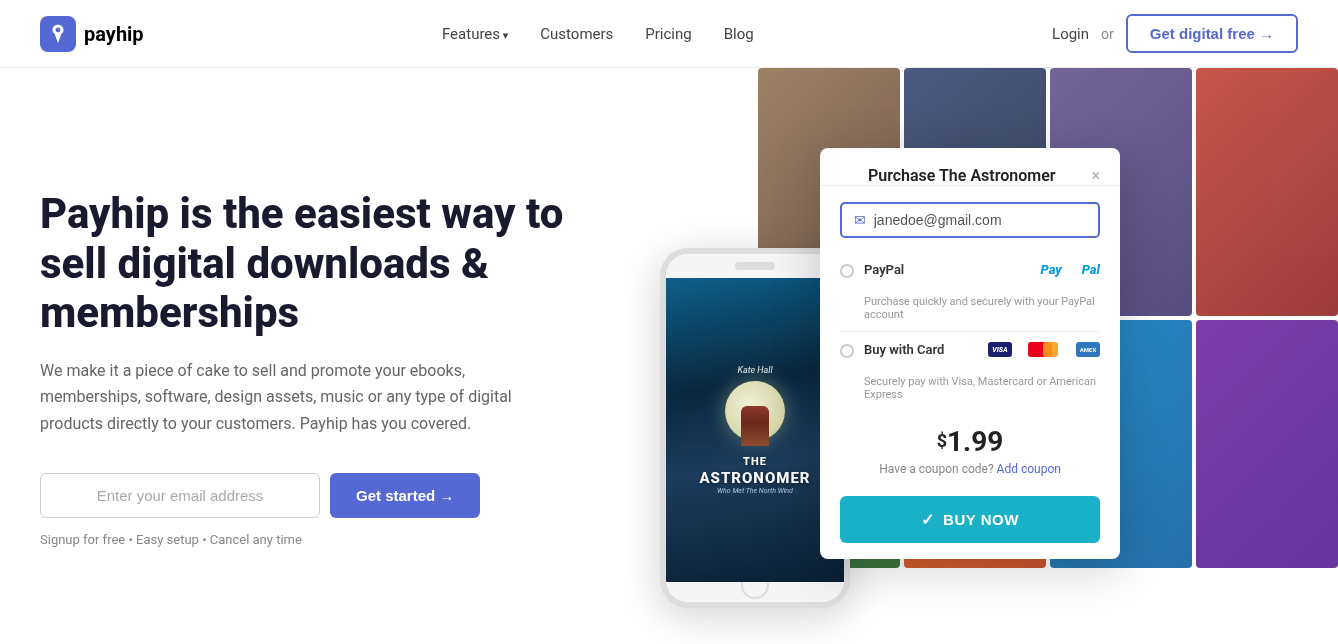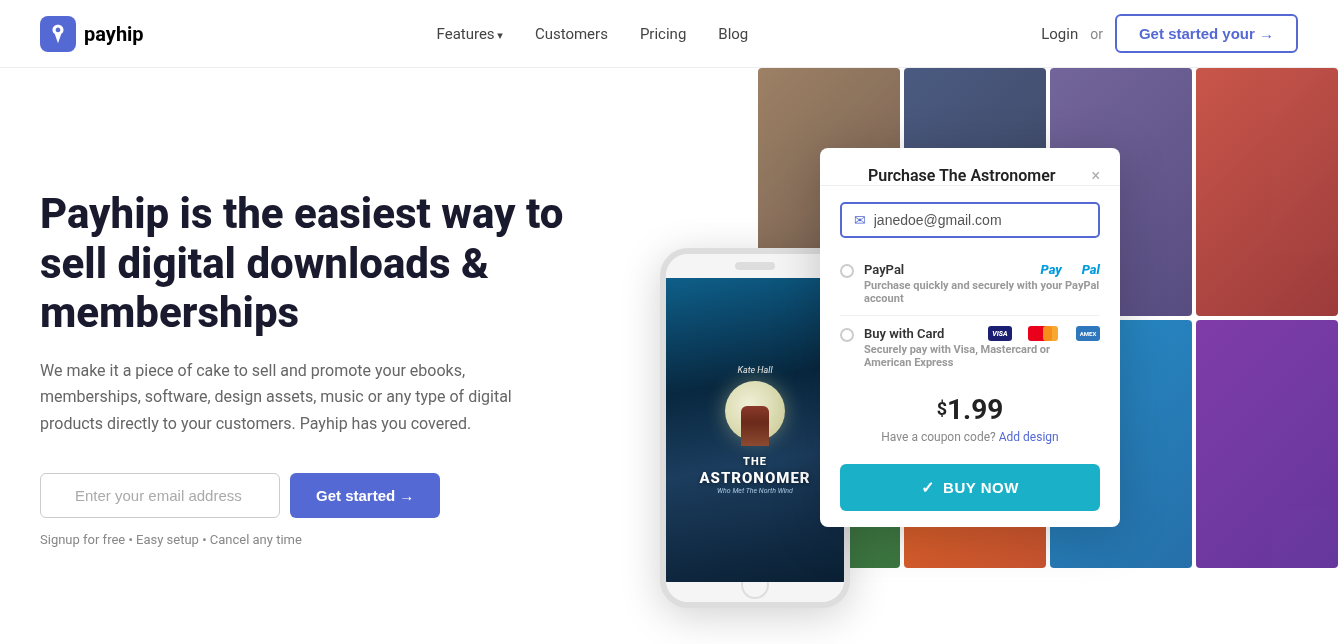--- a/index.html
+++ b/index.html
@@ -250,7 +250,7 @@
   <div class="nav-right">
     <span class="nav-login">Login</span>
     <span class="nav-or">or</span>
-    <button class="nav-cta">Get started your →</button>
+    <button class="nav-cta">Get digital free →</button>
   </div>
 </nav>
 

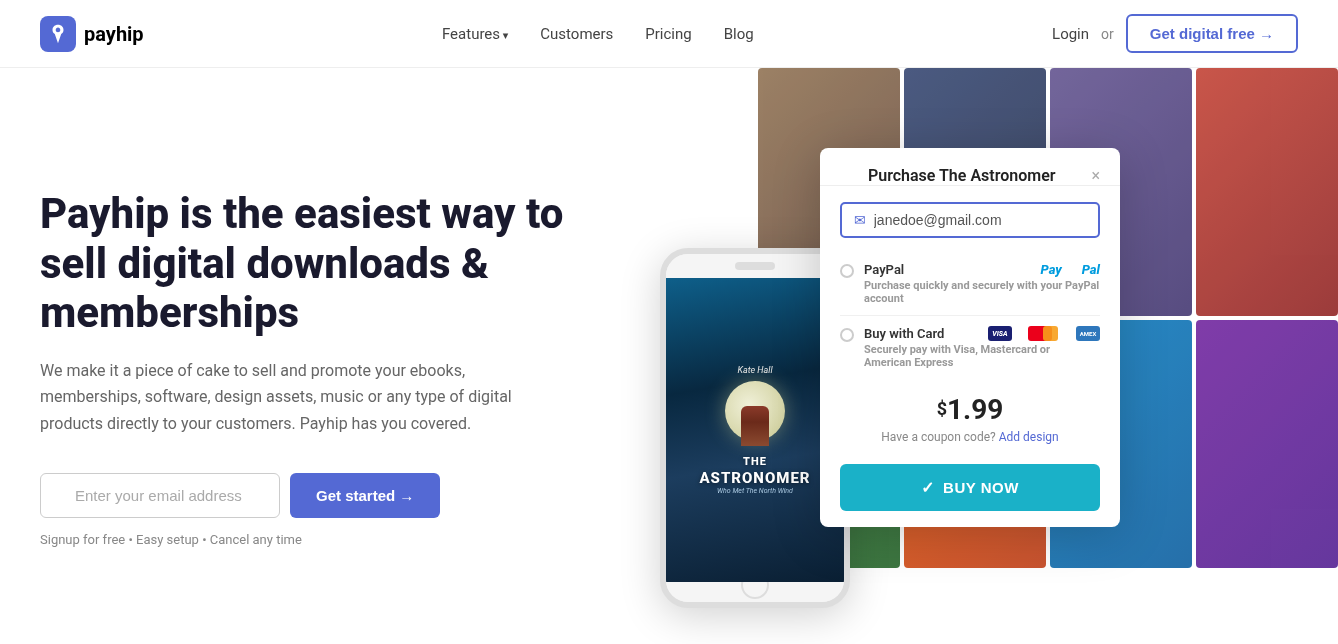--- a/index.html
+++ b/index.html
@@ -197,7 +197,7 @@
     .paypal-logo { display: flex; align-items: center; gap: 20px; }
     .paypal-p1 { color: #009cde; font-weight: 800; font-size: 13px; font-style: italic; }
     .paypal-al { color: #009cde; font-weight: 800; font-size: 13px; font-style: italic; }
-    .payment-desc { font-size: 11px; color: #999; margin-top: 2px; font-weight: bold; }
+    .payment-desc { font-size: 11px; color: #999; margin-top: 18px; }
     .card-icons { display: flex; gap: 16px; align-items: center; }
     .card-icon {
       width: 24px; height: 15px; border-radius: 3px;

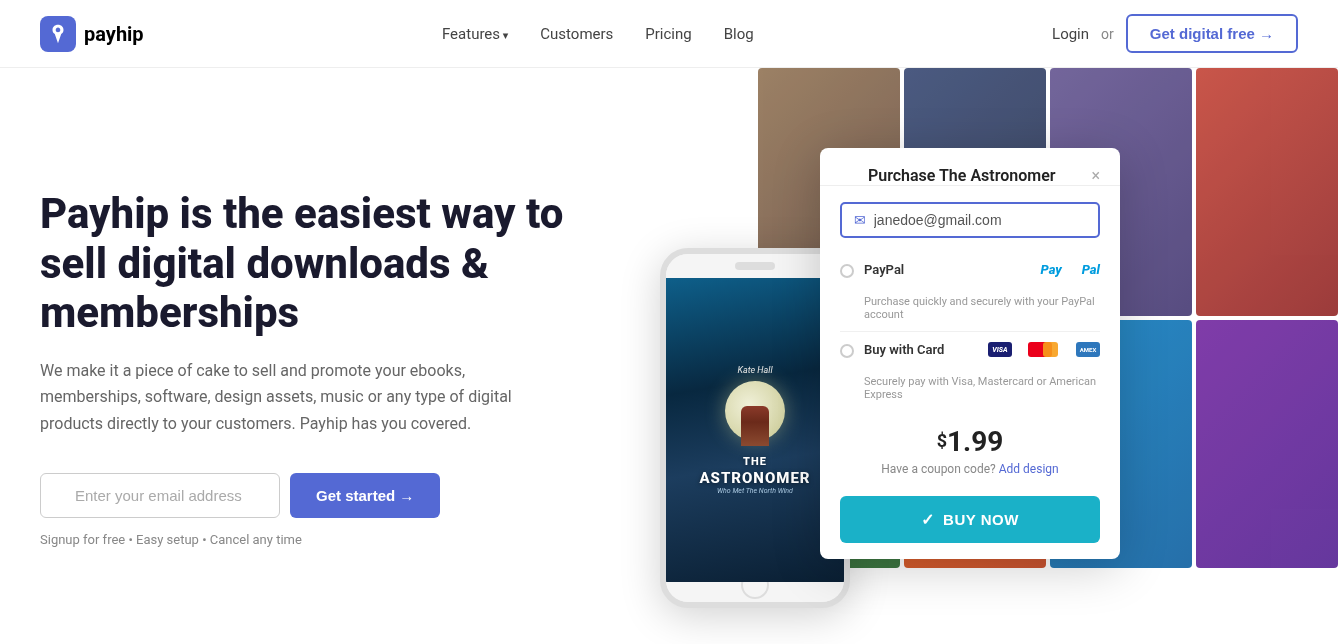--- a/index.html
+++ b/index.html
@@ -353,7 +353,7 @@
           </div>
           <div class="coupon-line">
             <span>Have a coupon code?</span>
-            <a class="coupon-link" href="#">Add design</a>
+            <a class="coupon-link" href="#">Add coupon</a>
           </div>
         </div>
 

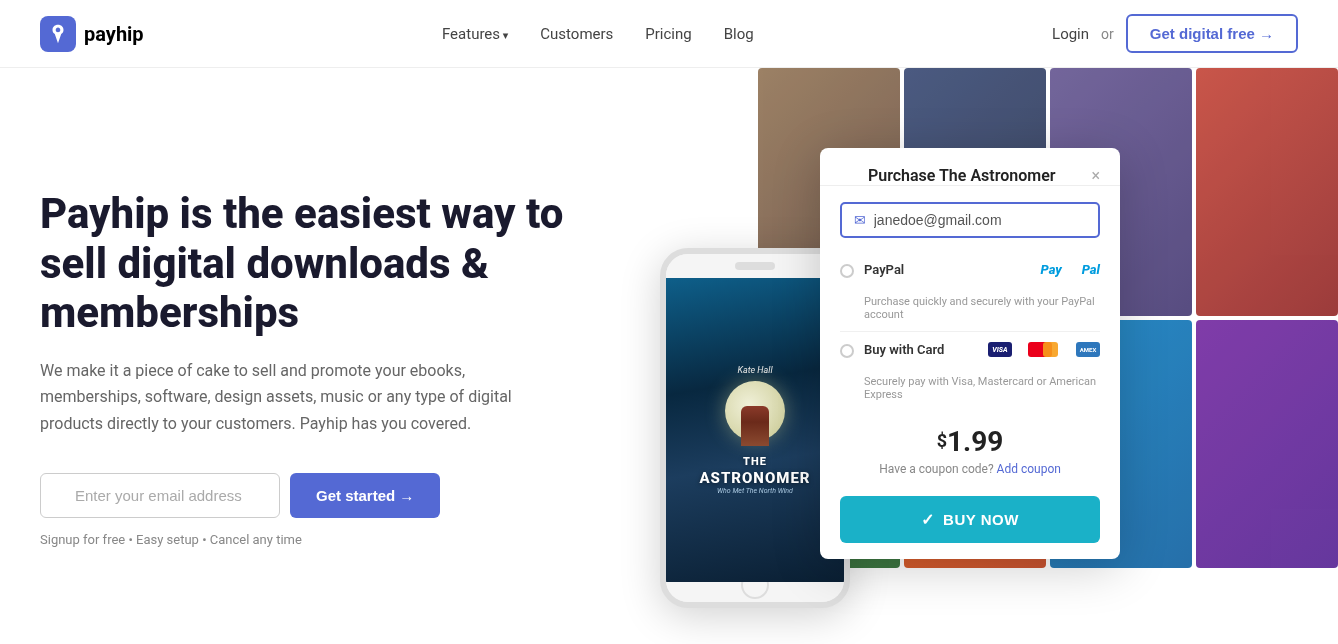--- a/index.html
+++ b/index.html
@@ -48,8 +48,8 @@
     }
     .hero-form { display: flex; gap: 10px; margin-bottom: 14px; }
     .hero-email-input {
-      border: 1px solid #ccc; border-radius: 6px; padding: 13px 34px;
-      font-size: 15px; width: 240px; outline: none; color: #555;
+      border: 1px solid #ccc; border-radius: 6px; padding: 13px 18px;
+      font-size: 15px; width: 280px; outline: none; color: #555; text-align: center;
     }
     .hero-email-input::placeholder { color: #aaa; }
     .hero-get-started {

